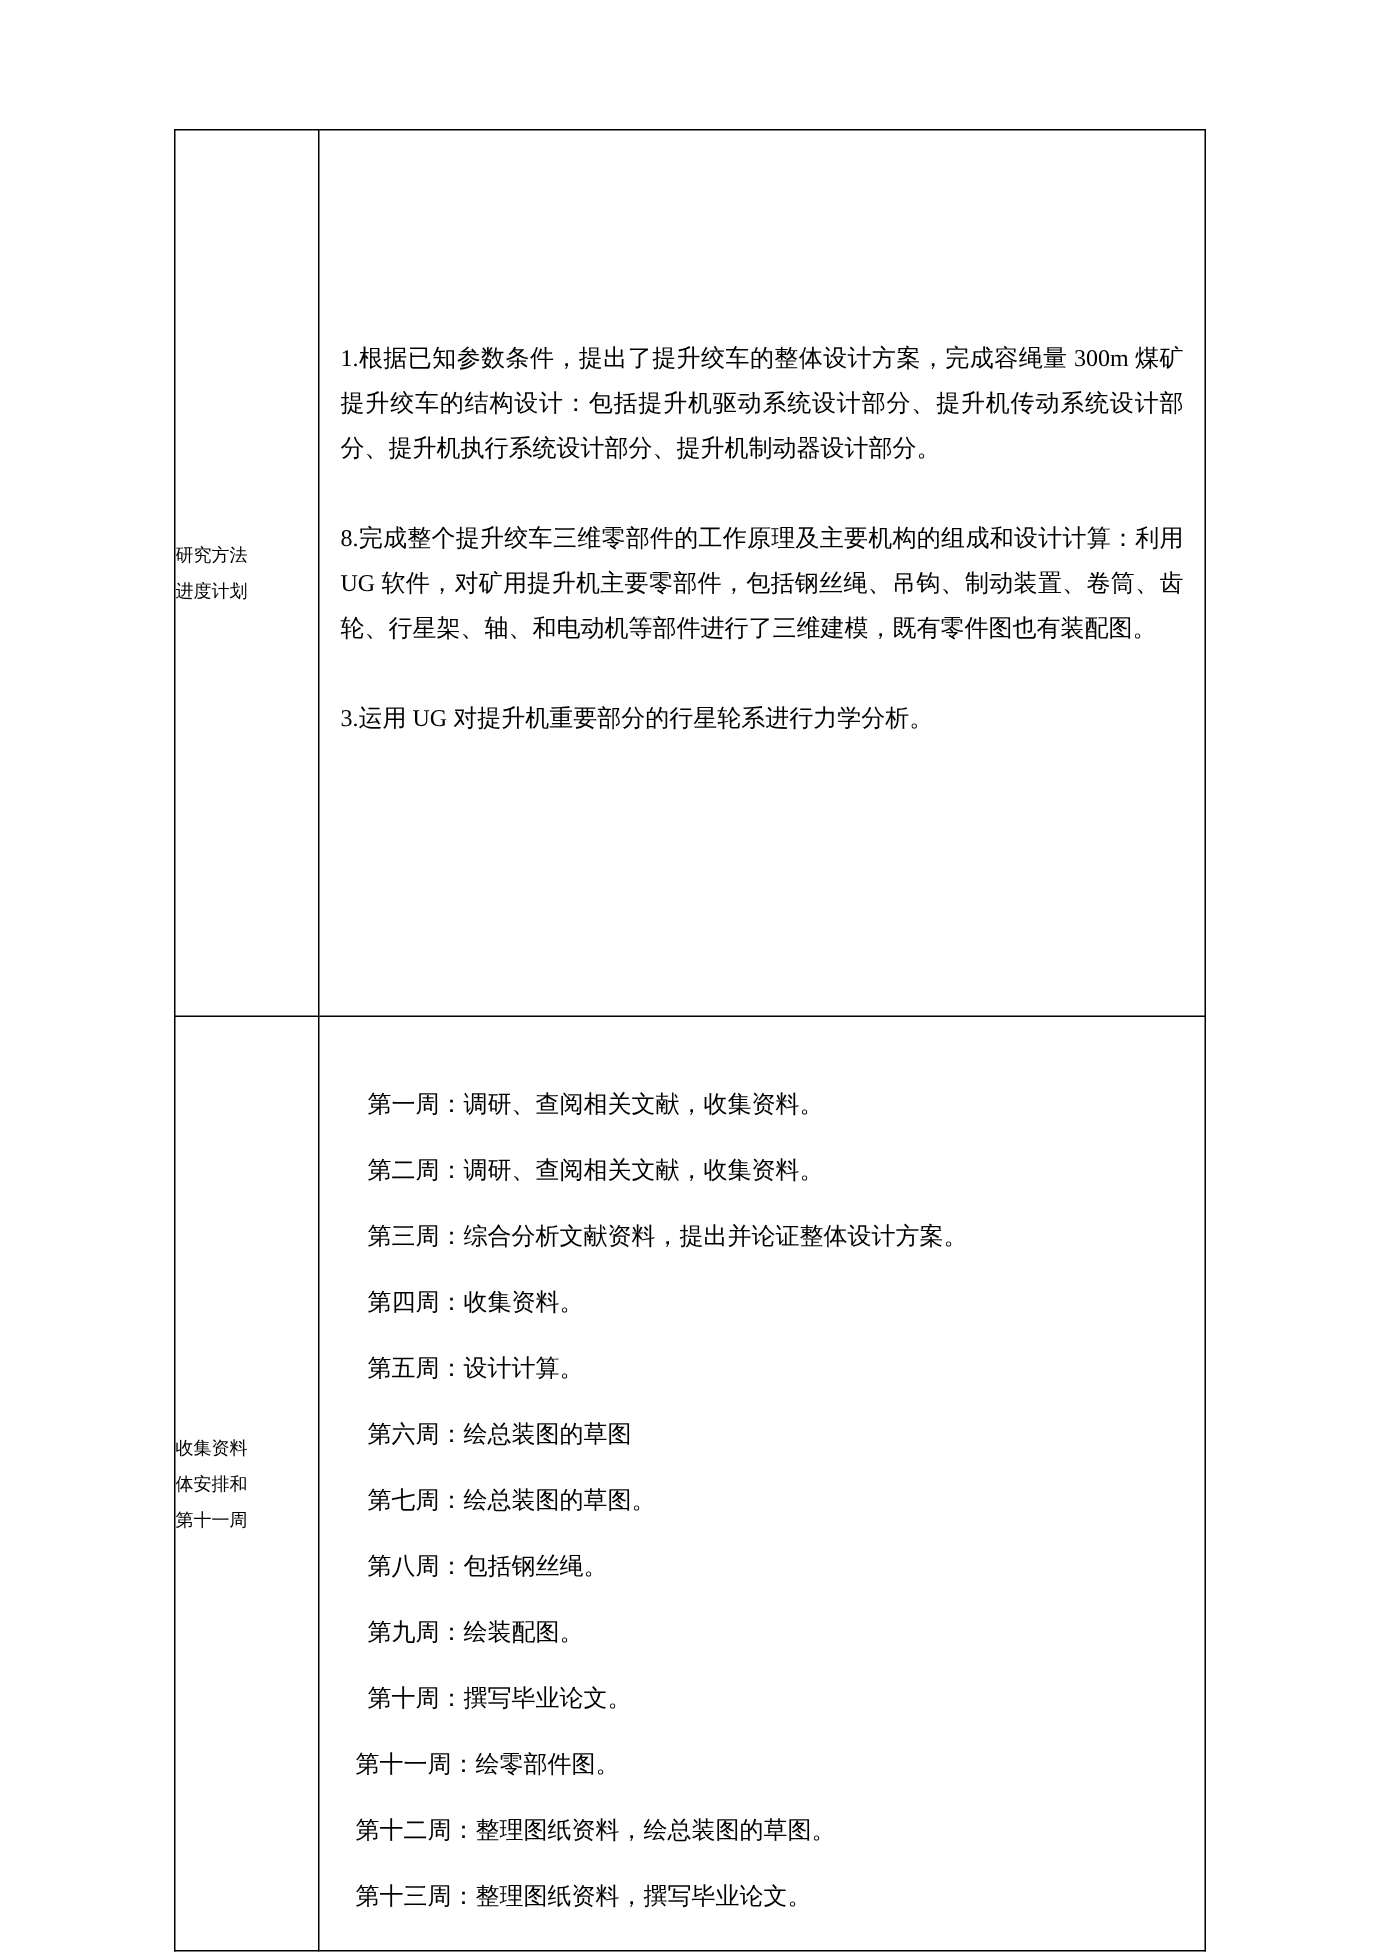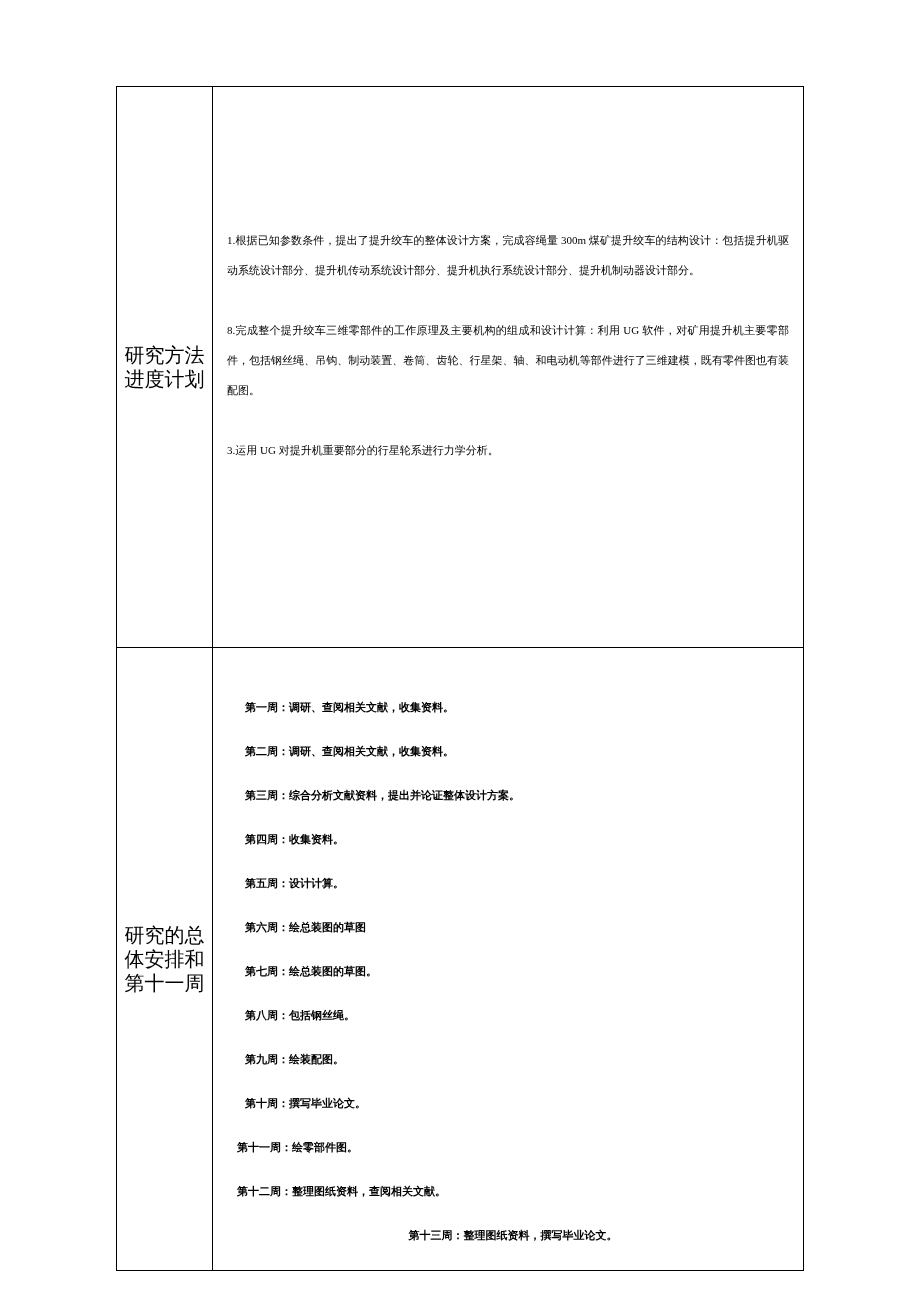--- a/index.html
+++ b/index.html
@@ -34,7 +34,7 @@
     line-height: 24px;
   }
   td.content {
-    font-size: 11px;
+    font-size: 16px;
     line-height: 30px;
   }
   .row1-content {

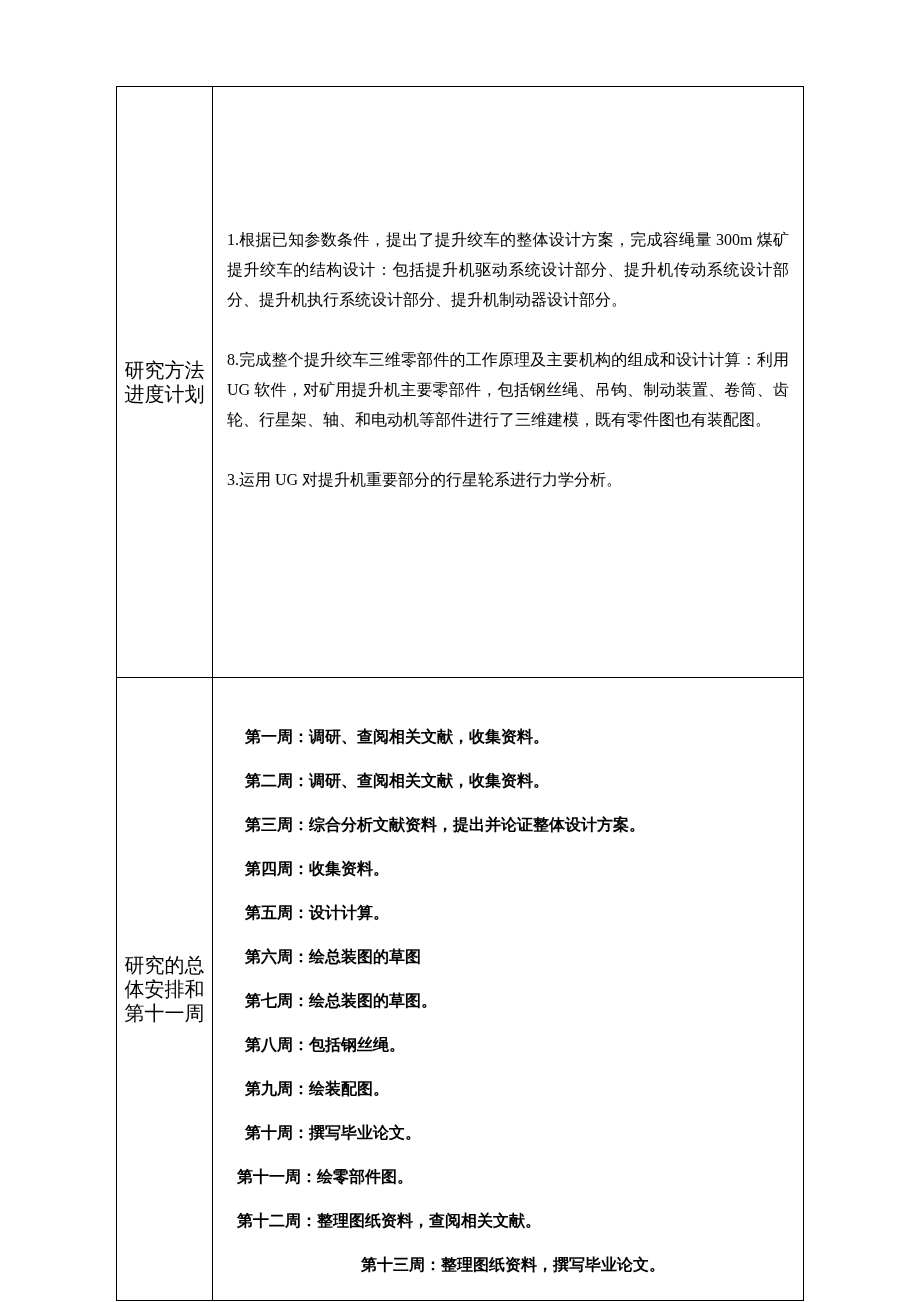--- a/index.html
+++ b/index.html
@@ -29,8 +29,8 @@
   }
   td.label {
     width: 96px;
-    text-align: center;
-    font-size: 20px;
+    text-align: left;
+    font-size: 12px;
     line-height: 24px;
   }
   td.content {

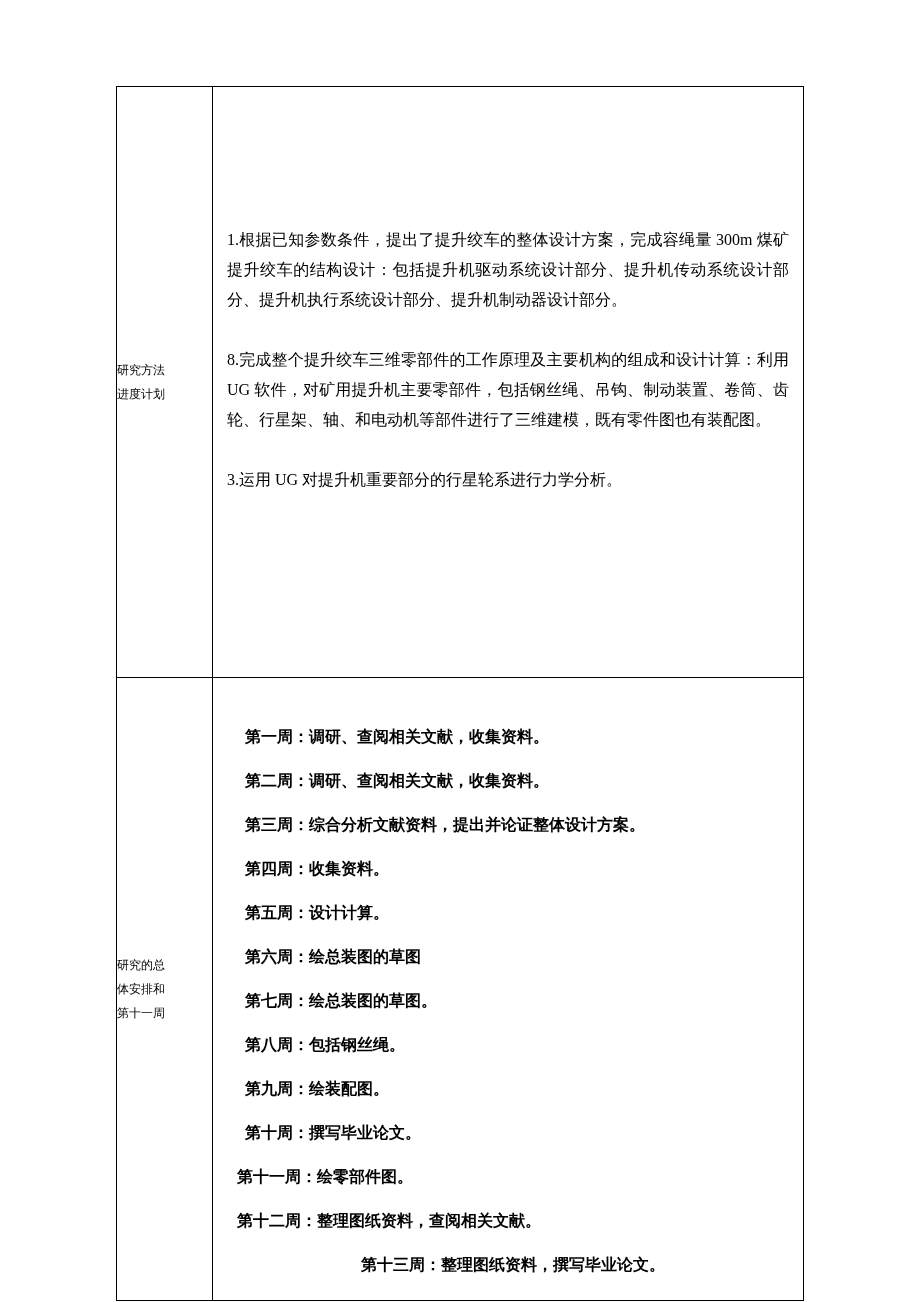--- a/index.html
+++ b/index.html
@@ -52,7 +52,6 @@
   .schedule .line {
     margin: 0 0 14px 0;
     white-space: pre;
-    font-weight: bold;
   }
   .schedule .line:last-child { margin-bottom: 4px; text-align: center; }
   .schedule .line.indent { padding-left: 8px; }

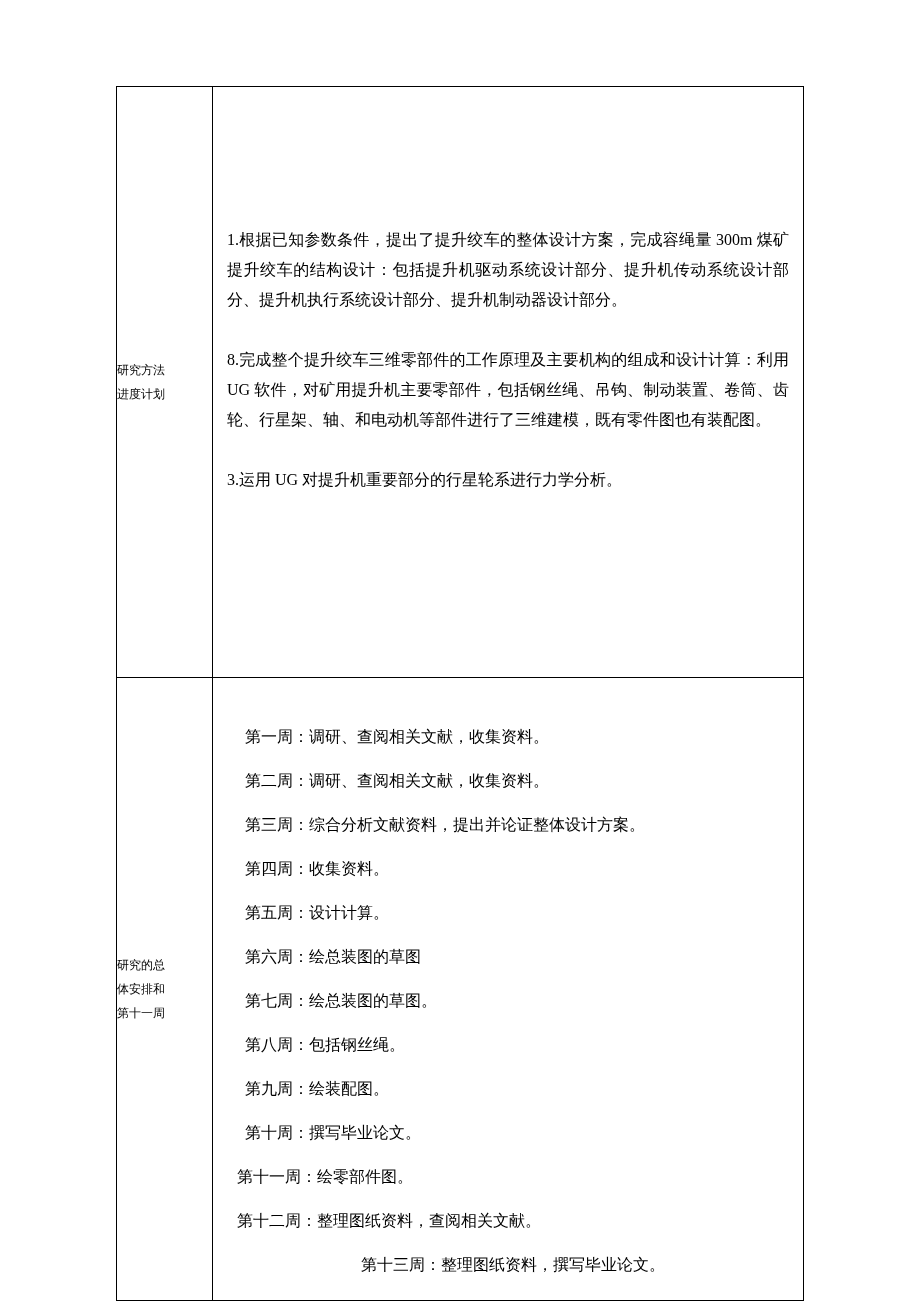--- a/index.html
+++ b/index.html
@@ -81,7 +81,7 @@
       </tr>
       <tr>
         <td class="label">
-          <div>研究的总</div>
+          <div>收集资料</div>
           <div>体安排和</div>
           <div>第十一周</div>
         </td>

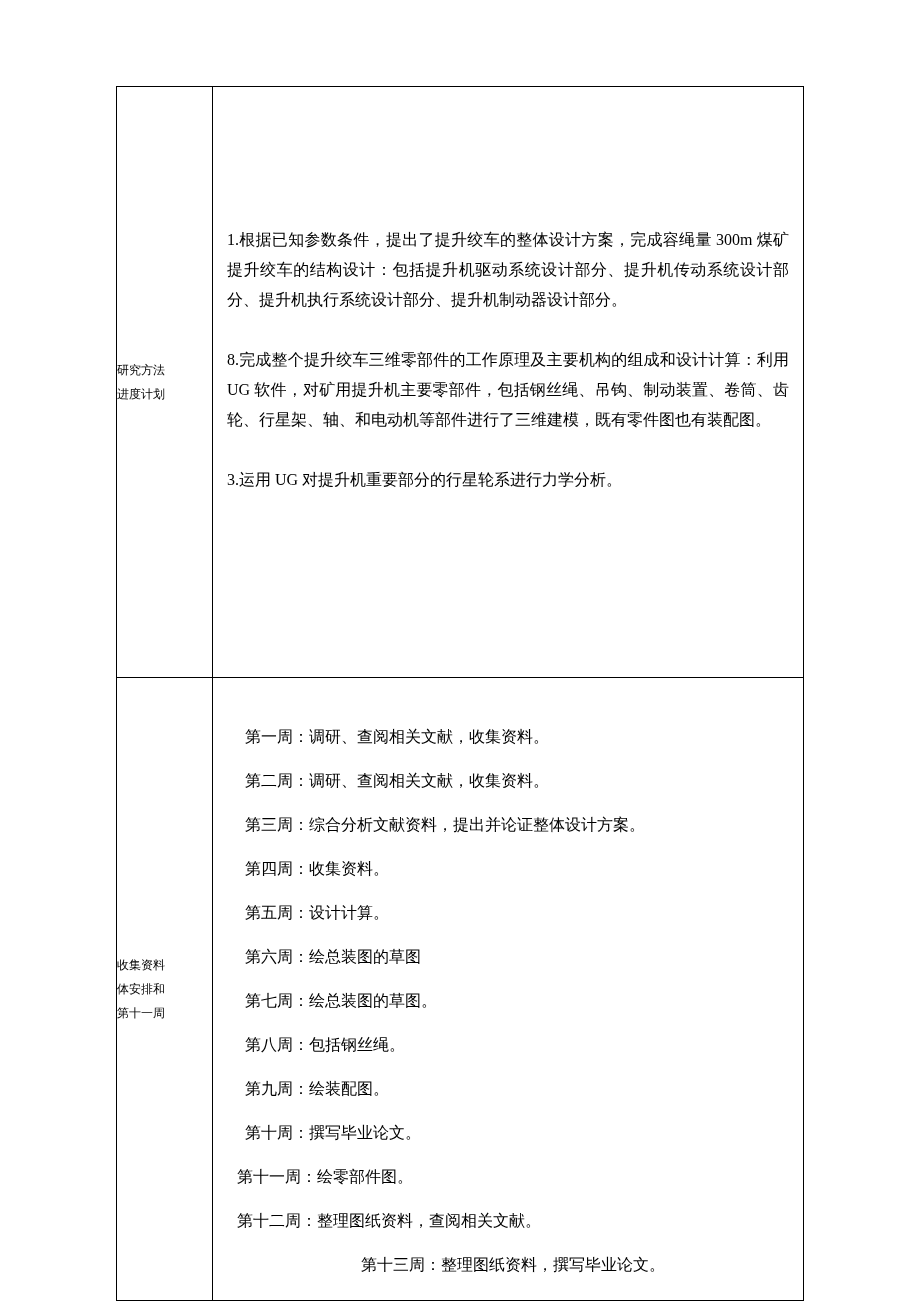--- a/index.html
+++ b/index.html
@@ -98,7 +98,7 @@
               <div class="line indent">第九周：绘装配图。</div>
               <div class="line indent">第十周：撰写毕业论文。</div>
               <div class="line">第十一周：绘零部件图。</div>
-              <div class="line">第十二周：整理图纸资料，查阅相关文献。</div>
+              <div class="line">第十二周：整理图纸资料，绘总装图的草图。</div>
               <div class="line">第十三周：整理图纸资料，撰写毕业论文。</div>
             </div>
         </td>

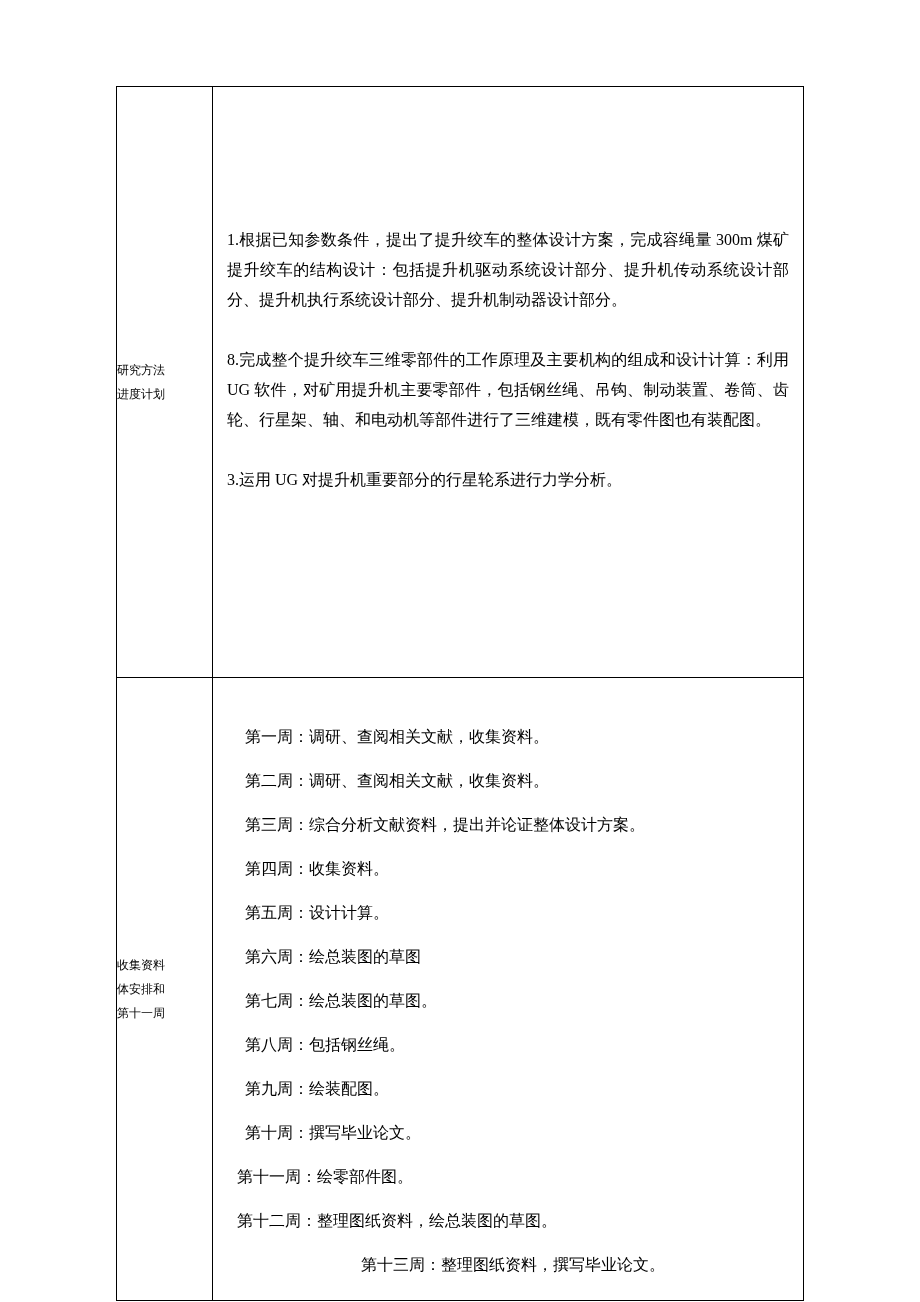--- a/index.html
+++ b/index.html
@@ -53,7 +53,7 @@
     margin: 0 0 14px 0;
     white-space: pre;
   }
-  .schedule .line:last-child { margin-bottom: 4px; text-align: center; }
+  .schedule .line:last-child { margin-bottom: 4px; }
   .schedule .line.indent { padding-left: 8px; }
 </style>
 </head>

